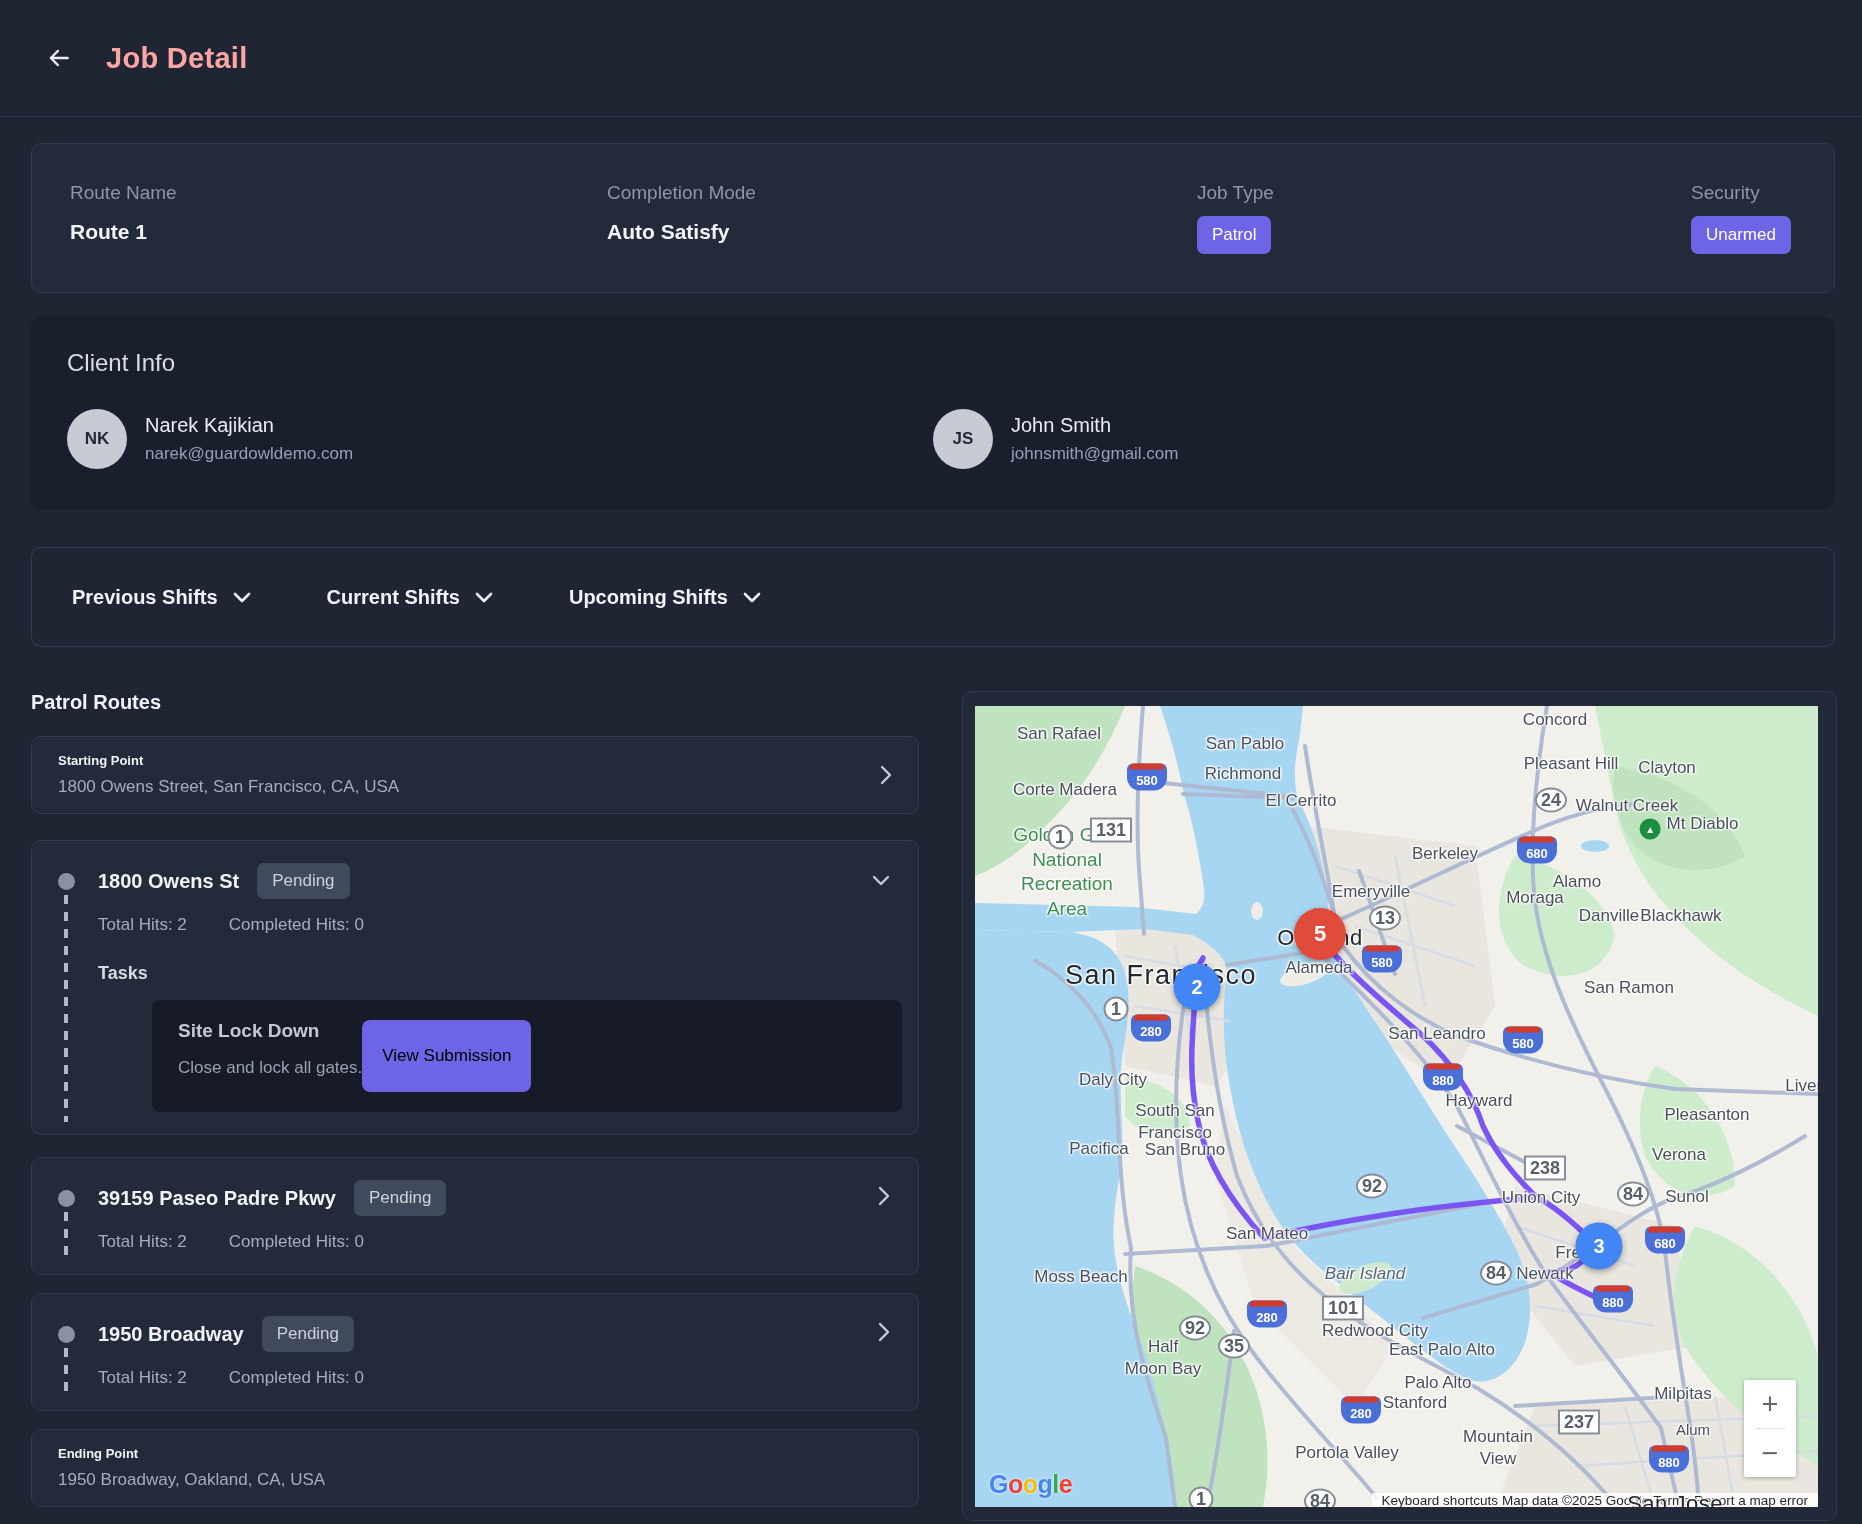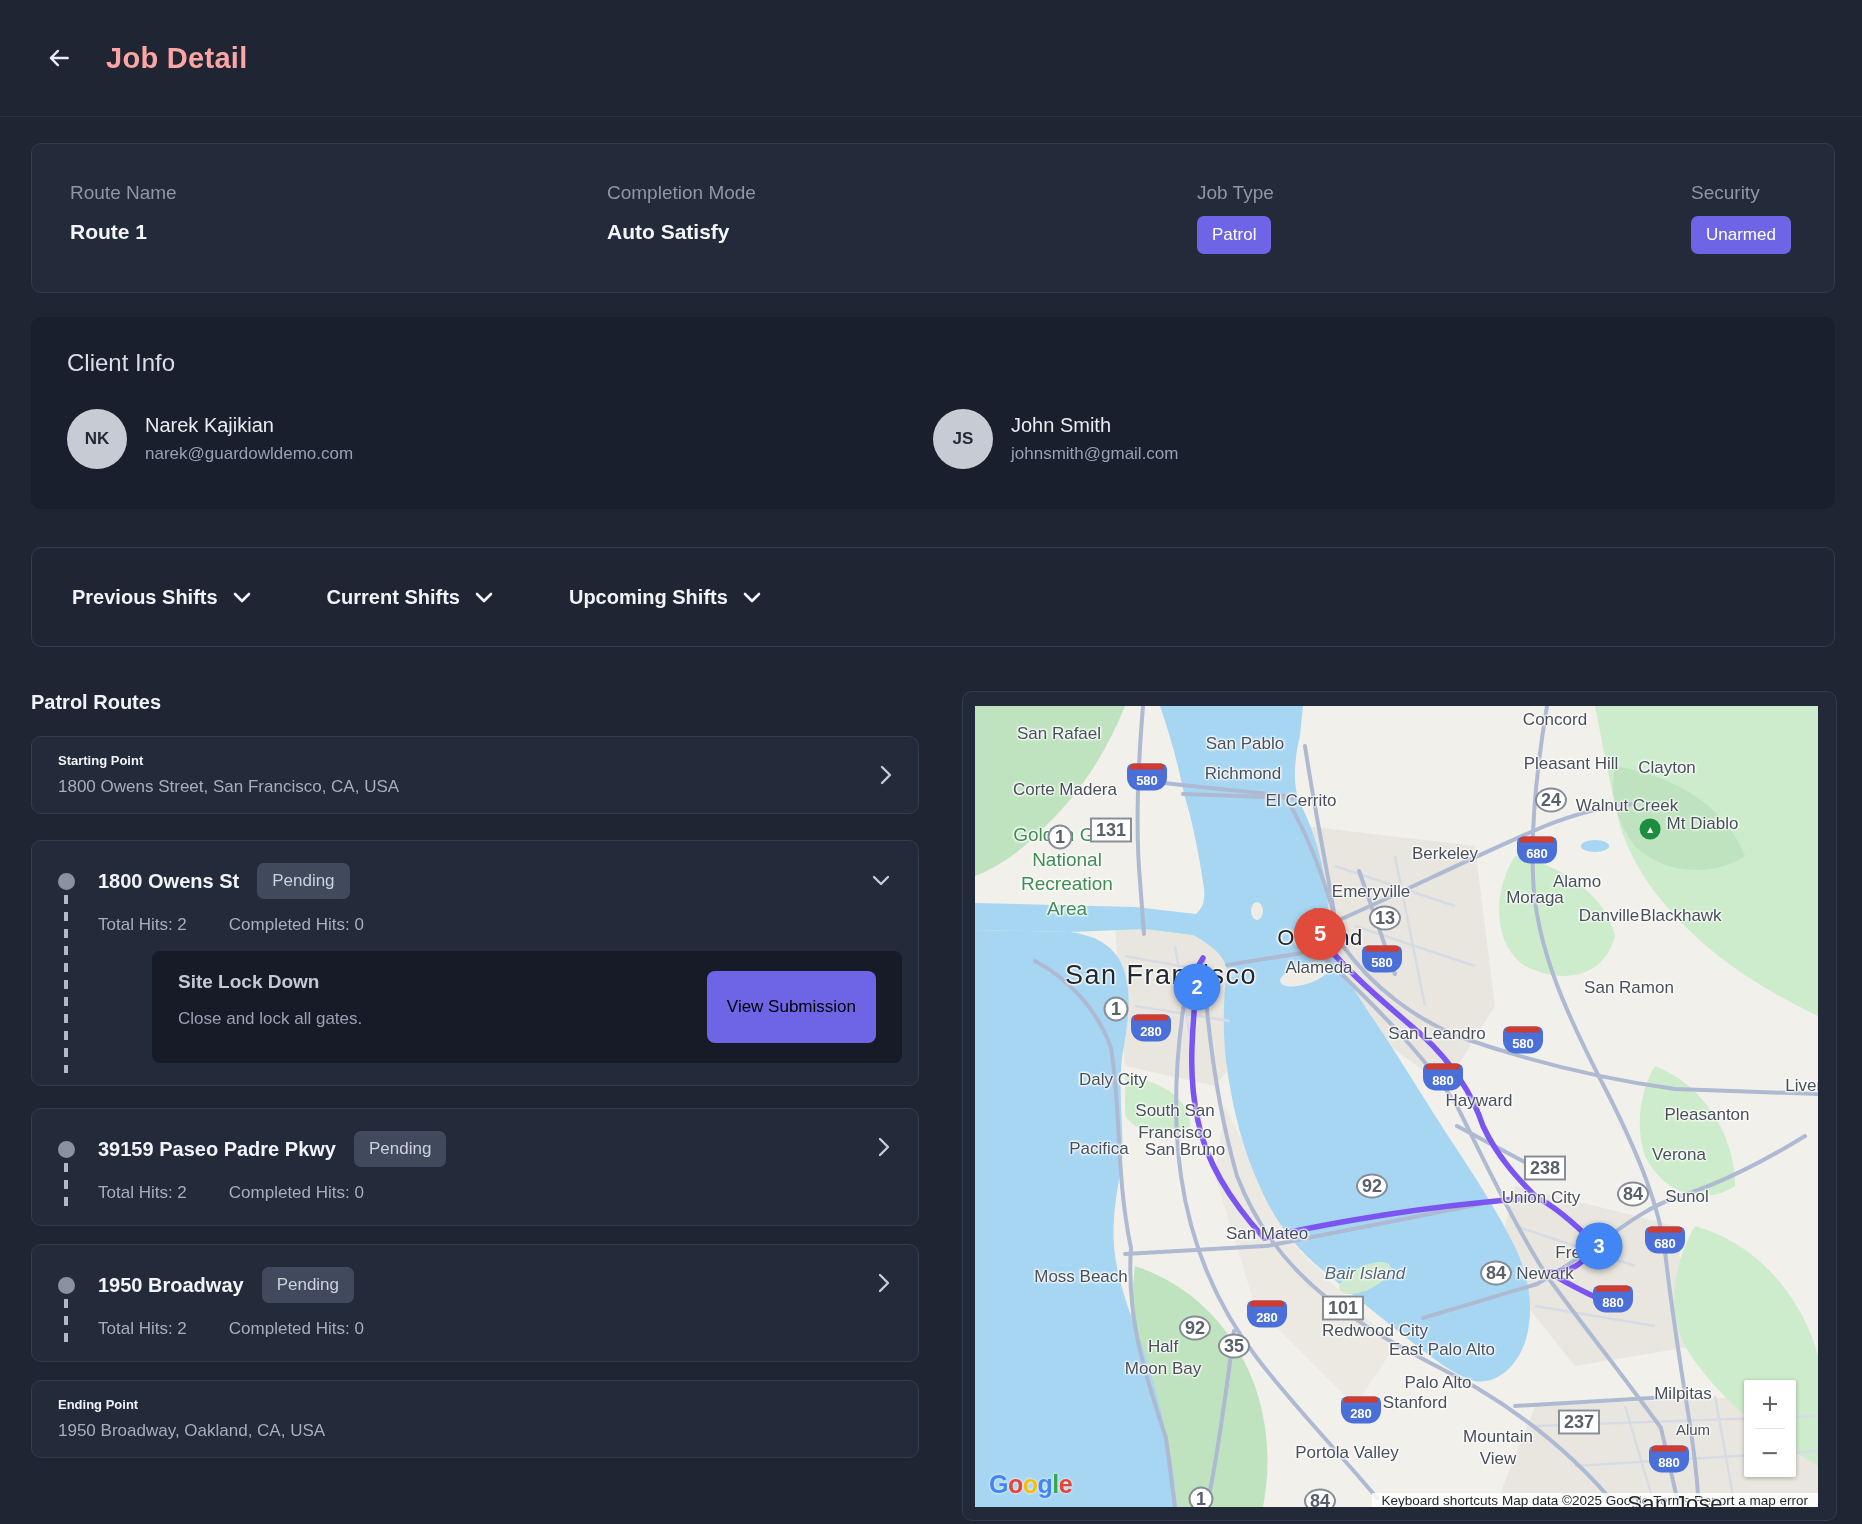--- a/index.html
+++ b/index.html
@@ -193,6 +193,7 @@
           <span>Total Hits: 2</span>
           <span>Completed Hits: 0</span>
         </div>
+        <div class="cp-tasks-title">Tasks</div>
         <div class="task-card">
           <div>
             <div class="task-name">Site Lock Down</div>

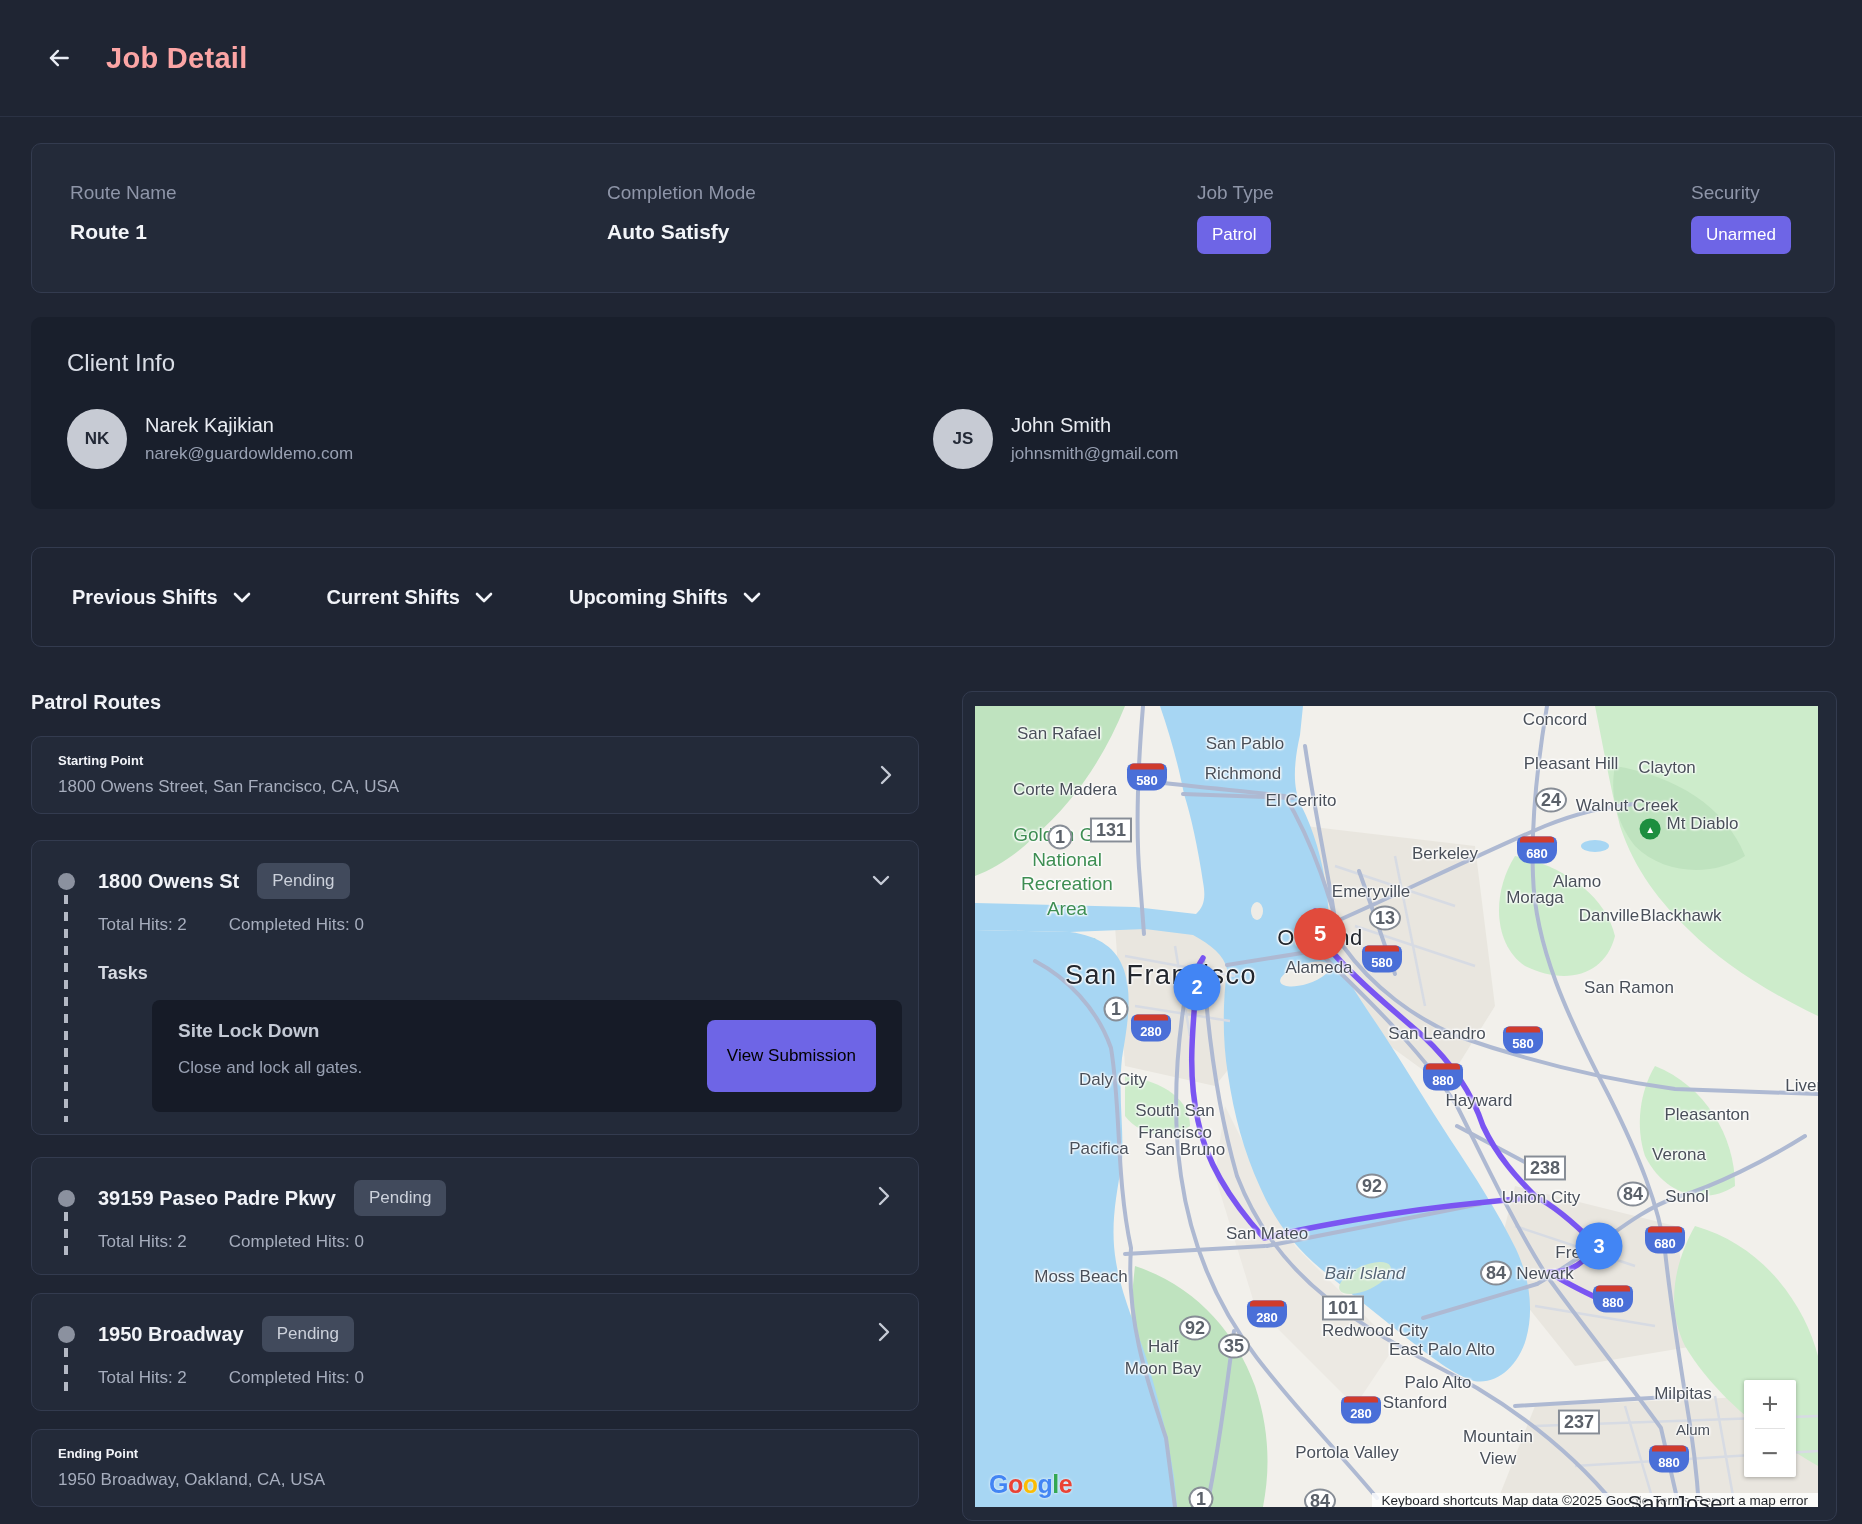--- a/index.html
+++ b/index.html
@@ -57,7 +57,7 @@
   .cp-chev { margin-left:auto; margin-right:12px; cursor:pointer; }
   .cp-hits { margin:16px 0 0 40px; display:flex; gap:42px; font-size:17px; color:#a6adbd; }
   .cp-tasks-title { margin:28px 0 0 40px; font-size:18px; font-weight:700; color:#d6dae3; }
-  .task-card { margin:16px 0 6px 94px; background:#161b27; border-radius:8px; padding:20px 26px; display:flex; justify-content:space-between; }
+  .task-card { margin:16px 0 6px 94px; background:#161b27; border-radius:8px; padding:20px 26px; display:flex; }
   .task-name { font-size:19px; font-weight:700; color:#c3c9d4; }
   .task-desc { font-size:17px; color:#98a0b2; margin-top:16px; }
   .task-btn { background:#6e65e6; color:#000000; font-size:17px; font-weight:500; padding:26px 20px; border-radius:8px; height:fit-content; cursor:pointer; border:none; font-family:inherit; }

